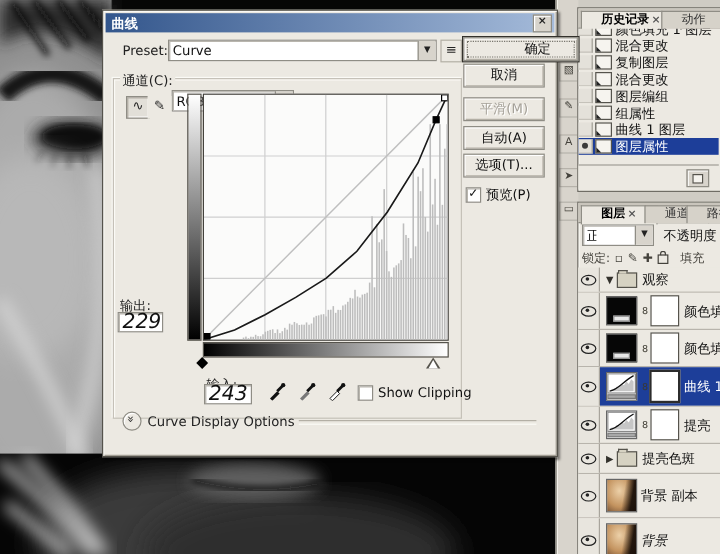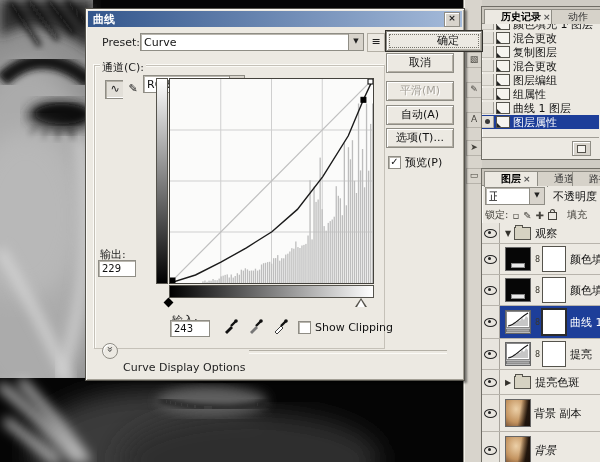--- a/index.html
+++ b/index.html
@@ -91,7 +91,7 @@
 
   .dlabel{position:absolute;font-size:11px;color:#222;white-space:nowrap;}
   .field{position:absolute;background:#fff;border:1px solid #8f8d85;box-shadow:inset 1px 1px 0 #b9b6ae;
-      font-size:10px;padding:1px 3px;line-height:13px;}
+      font-size:17px;padding:1px 3px;line-height:13px;font-style:italic;}
   .btn{position:absolute;width:66px;height:18px;background:#ece9e2;border:1px solid #8f8d85;
       box-shadow:inset 1px 1px 0 #fff,inset -1px -1px 0 #b3afa5;font-size:11px;text-align:center;line-height:17px;color:#111;}
   .btn.default{box-shadow:0 0 0 1px #33312c,inset 1px 1px 0 #fff,inset -1px -1px 0 #b3afa5;padding-left:28px;}

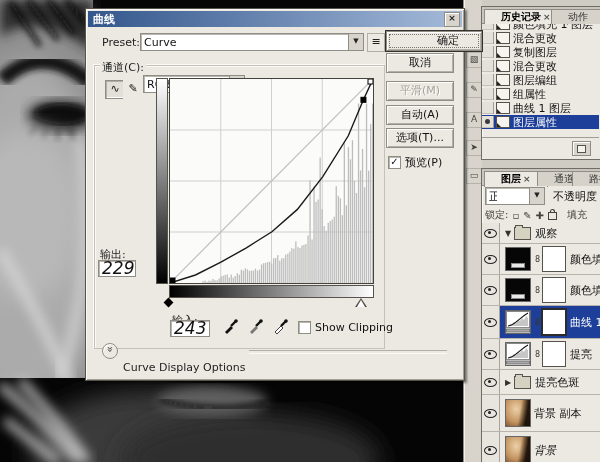--- a/index.html
+++ b/index.html
@@ -534,7 +534,7 @@
     </div>
 
     <div class="cdo-btn" style="left:16px;top:334px;"></div>
-    <span class="dlabel" style="left:37px;top:352px;">Curve Display Options</span>
+    <span class="dlabel" style="left:37px;top:336px;">Curve Display Options</span>
     <div class="sepline" style="left:163px;top:341px;width:198px;"></div>
   </div>
 

